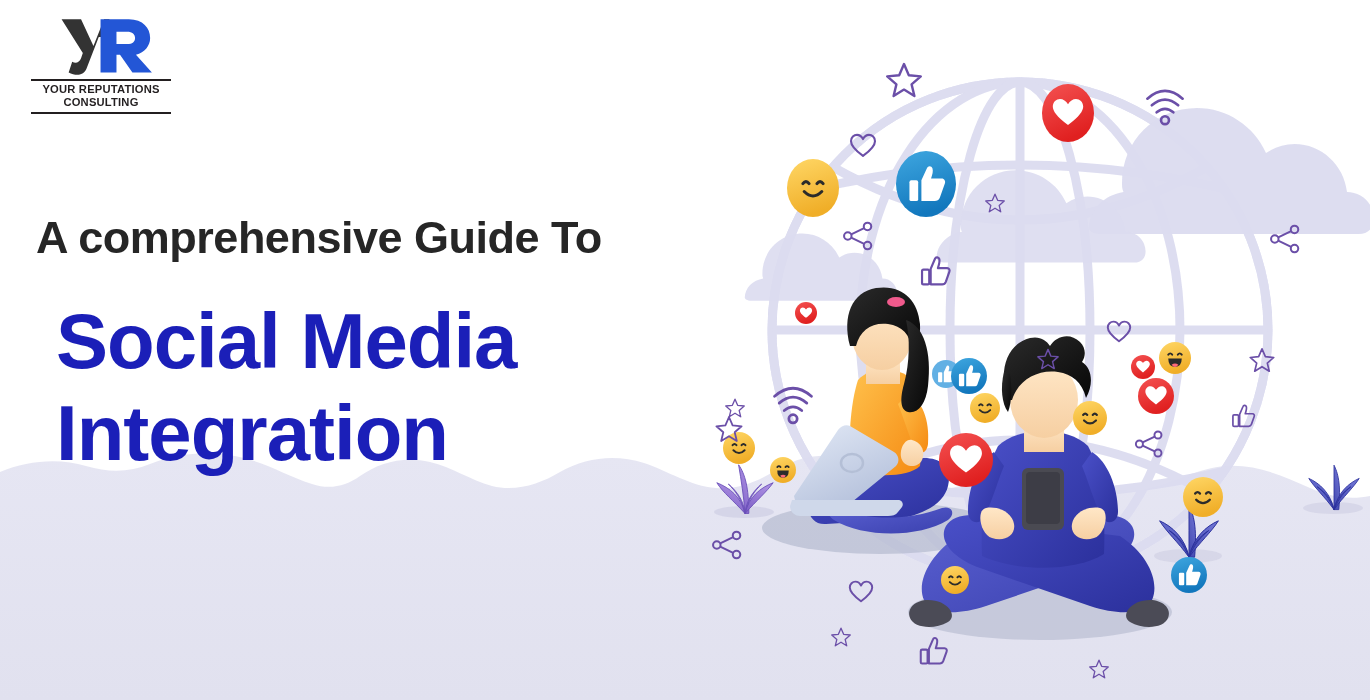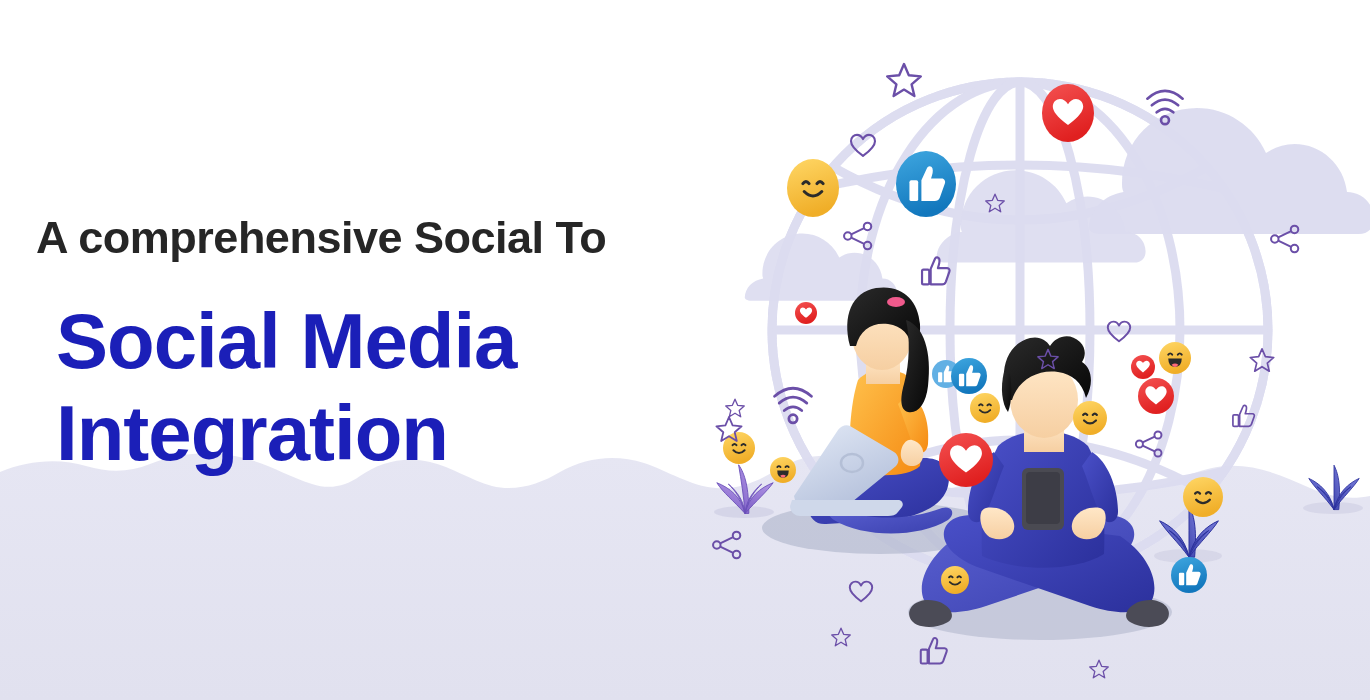--- a/index.html
+++ b/index.html
@@ -381,6 +381,21 @@
     </g>
   </svg>
 
+  <div class="logo-block">
+    <svg class="logo-mark" viewBox="0 0 150 70" xmlns="http://www.w3.org/2000/svg">
+
+      <path fill="#333333" d="M30 6 L52 6 L66 36 L78 6 L84 6 L84 26 L72 26
+               L58 62 C54 70 46 70 38 66 L42 54 C46 56 50 55 52 50 L54 44 Z"></path>
+
+      <path fill="#2356d6" d="M74 6 L106 6 C122 6 130 16 130 27 C130 36 124 43 114 46
+               L132 66 L110 66 L96 46 L92 46 L92 66 L74 66 Z
+               M92 20 L92 34 L104 34 C110 34 113 31 113 27 C113 23 110 20 104 20 Z"></path>
+    </svg>
+    <div class="logo-rule"></div>
+    <div class="logo-text">YOUR REPUTATIONS
+CONSULTING</div>
+    <div class="logo-rule thin"></div>
+  </div>
 
   <div class="eyebrow">A comprehensive Social To</div>
   <h1 class="headline">Social Media

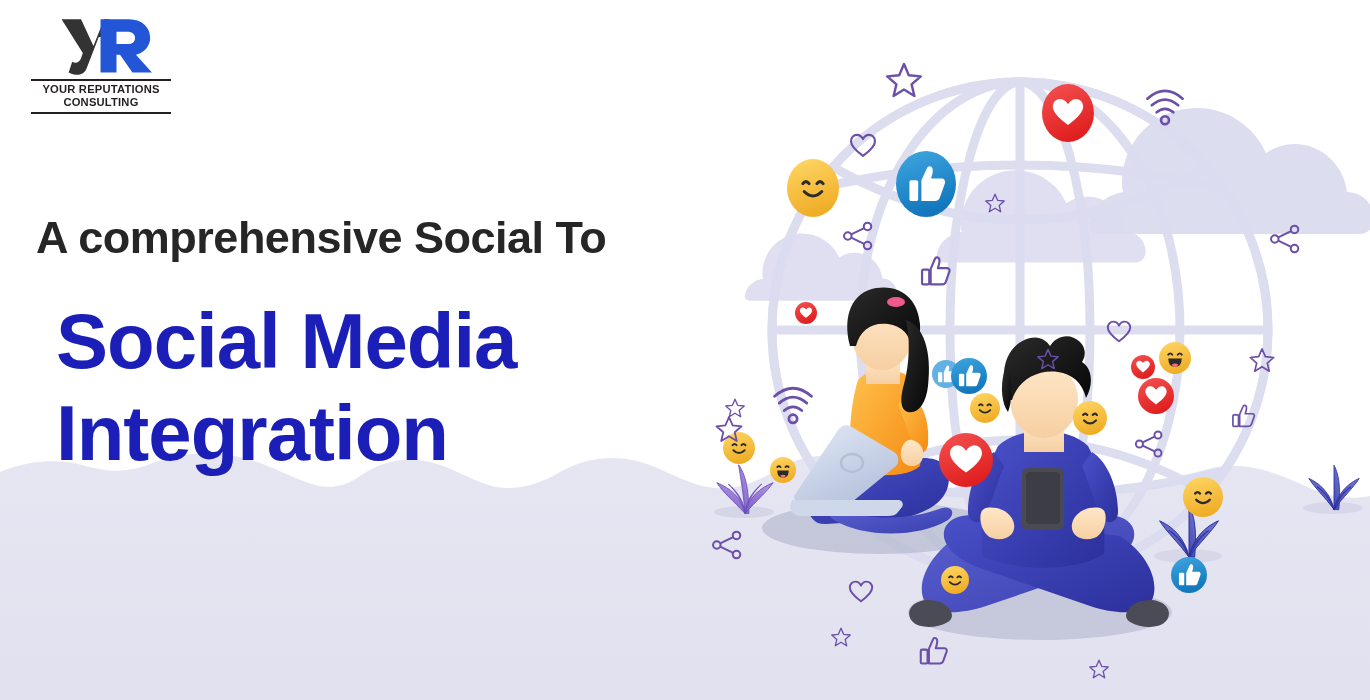--- a/index.html
+++ b/index.html
@@ -397,7 +397,7 @@
     <div class="logo-rule thin"></div>
   </div>
 
-  <div class="eyebrow">A comprehensive Social To</div>
+  <div class="eyebrow">A comprehensive Guide To</div>
   <h1 class="headline">Social Media
 Integration</h1>
 

